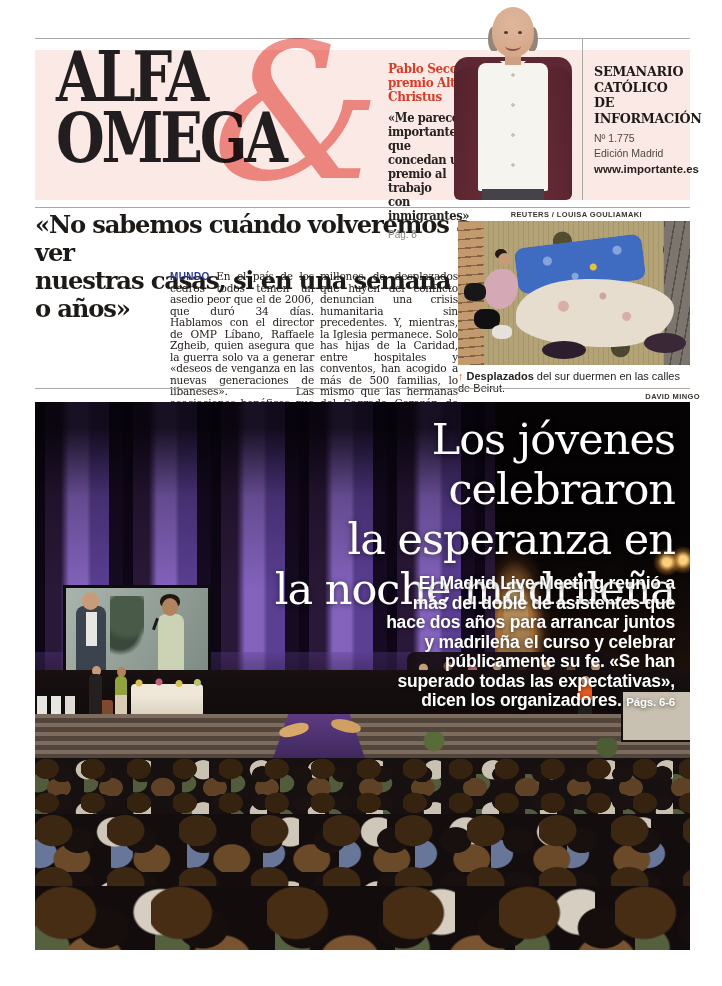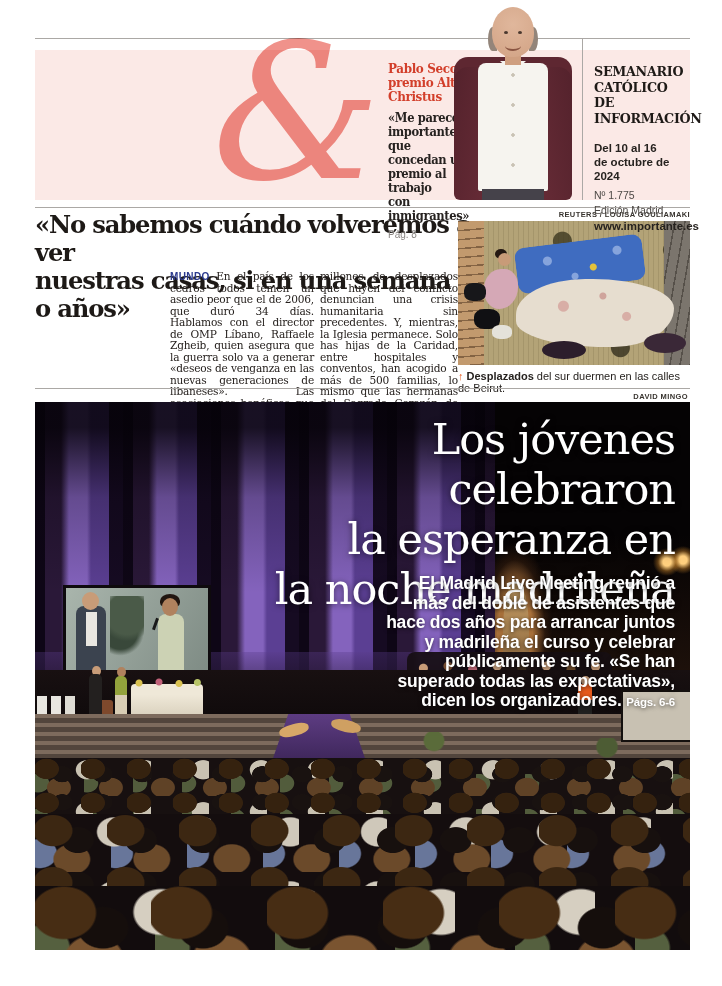--- a/index.html
+++ b/index.html
@@ -210,6 +210,10 @@
 
   <div class="abs pinkbox"></div>
 
+  <div class="abs masthead">
+    <div class="mast-line">ALFA</div>
+    <div class="mast-line">OMEGA</div>
+  </div>
   <div class="abs amp">&amp;</div>
 
   <div class="abs promo">

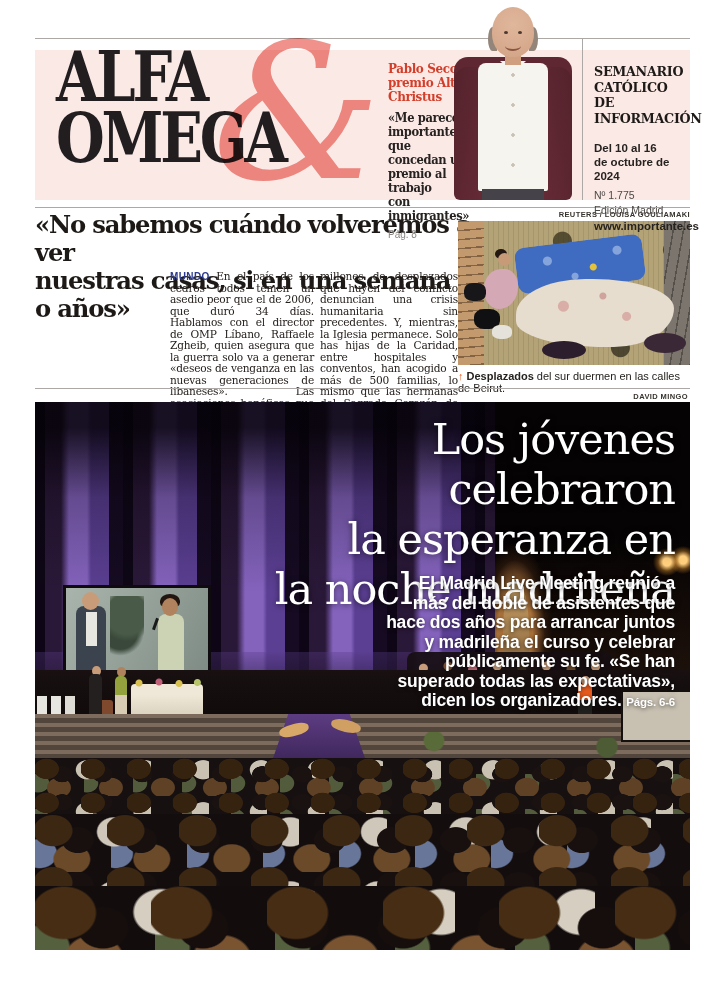--- a/index.html
+++ b/index.html
@@ -250,8 +250,6 @@
     <div class="info-tagline pre">SEMANARIO
 CATÓLICO
 DE INFORMACIÓN</div>
-    <div class="info-date pre">Del 10 al 16
-de octubre de 2024</div>
     <div class="info-issue">Nº 1.775</div>
     <div class="info-edition">Edición Madrid</div>
     <div class="info-web">www.importante.es</div>

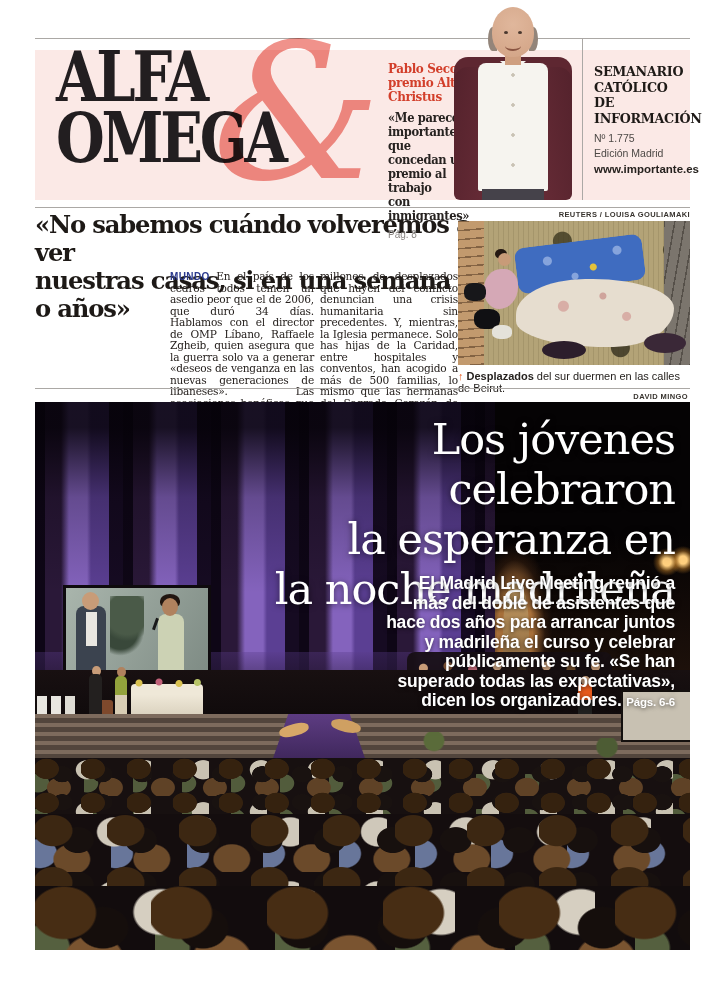--- a/index.html
+++ b/index.html
@@ -269,7 +269,7 @@
     <div class="pagesref">Págs. 18-19</div>
   </div>
 
-  <div class="credit" style="left:458px;top:210px;width:232px;">REUTERS / LOUISA GOULIAMAKI</div>
+  <div class="credit" style="left:458px;top:210px;width:184px;">REUTERS / LOUISA GOULIAMAKI</div>
 
   <div class="abs beirut">
     <div class="abs b-cobble"></div>

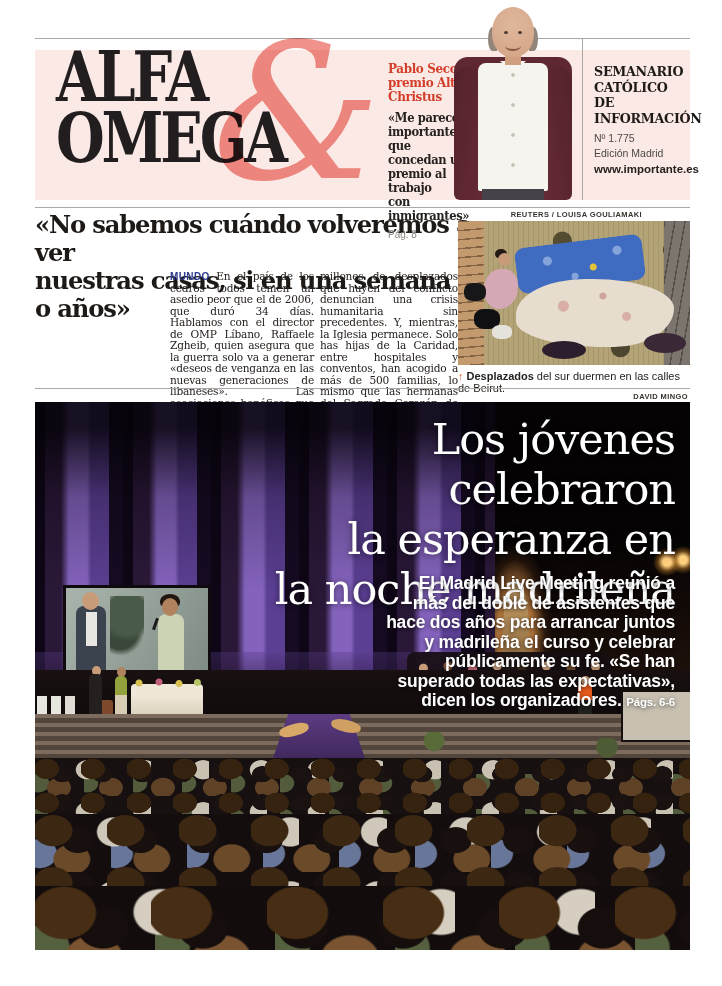--- a/index.html
+++ b/index.html
@@ -292,7 +292,7 @@
   </div>
 
   <div class="hrule" style="left:35px;top:388px;width:655px;"></div>
-  <div class="credit" style="left:456px;top:392px;width:232px;">DAVID MINGO</div>
+  <div class="credit" style="left:468px;top:392px;width:232px;">DAVID MINGO</div>
 
   <div class="abs feature">
     <div class="abs f-bldgL"></div>

